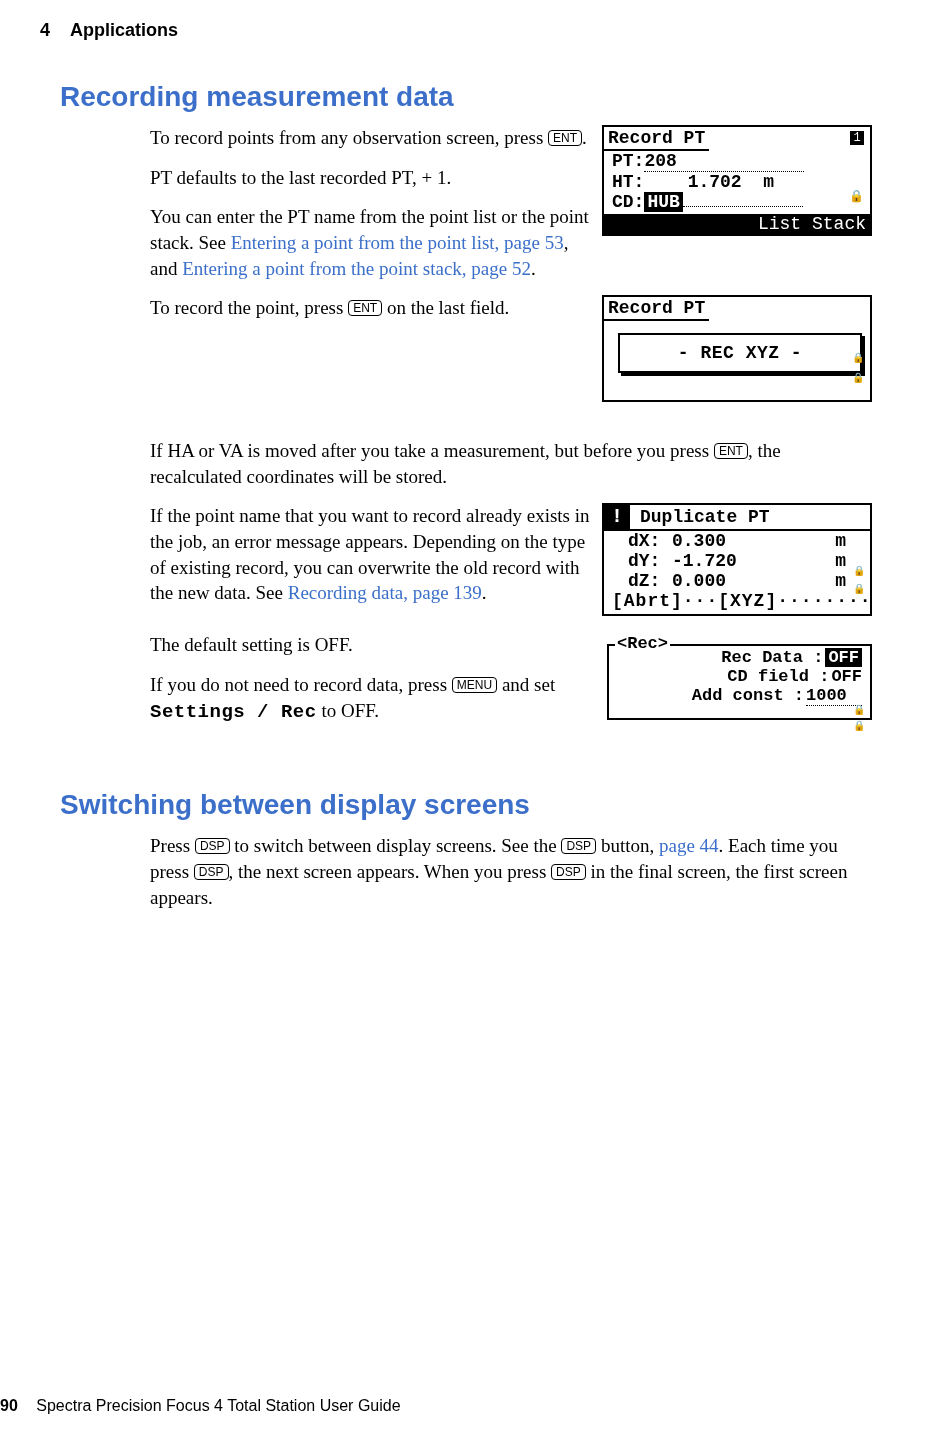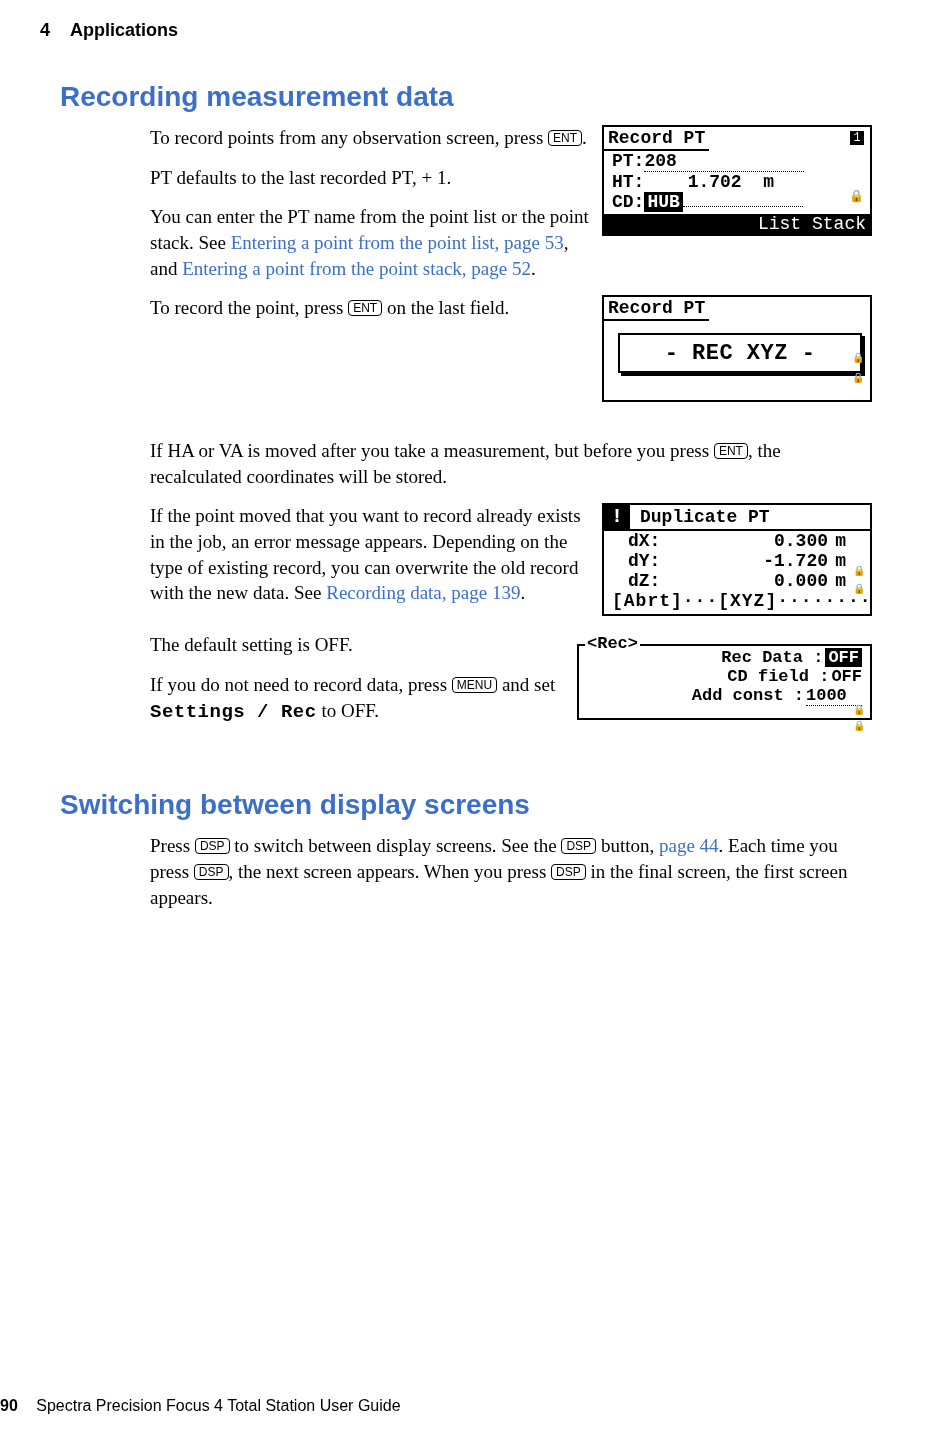--- a/index.html
+++ b/index.html
@@ -116,7 +116,7 @@
       display: flex; align-items: center; justify-content: center;
       background: #fff;
       font-weight: bold;
-      font-size: 22px;
+      font-size: 18px;
       letter-spacing: 0.5px;
     }
     .scr2 .lock1 { position:absolute; right:5px; top:55px; font-size:10px; }

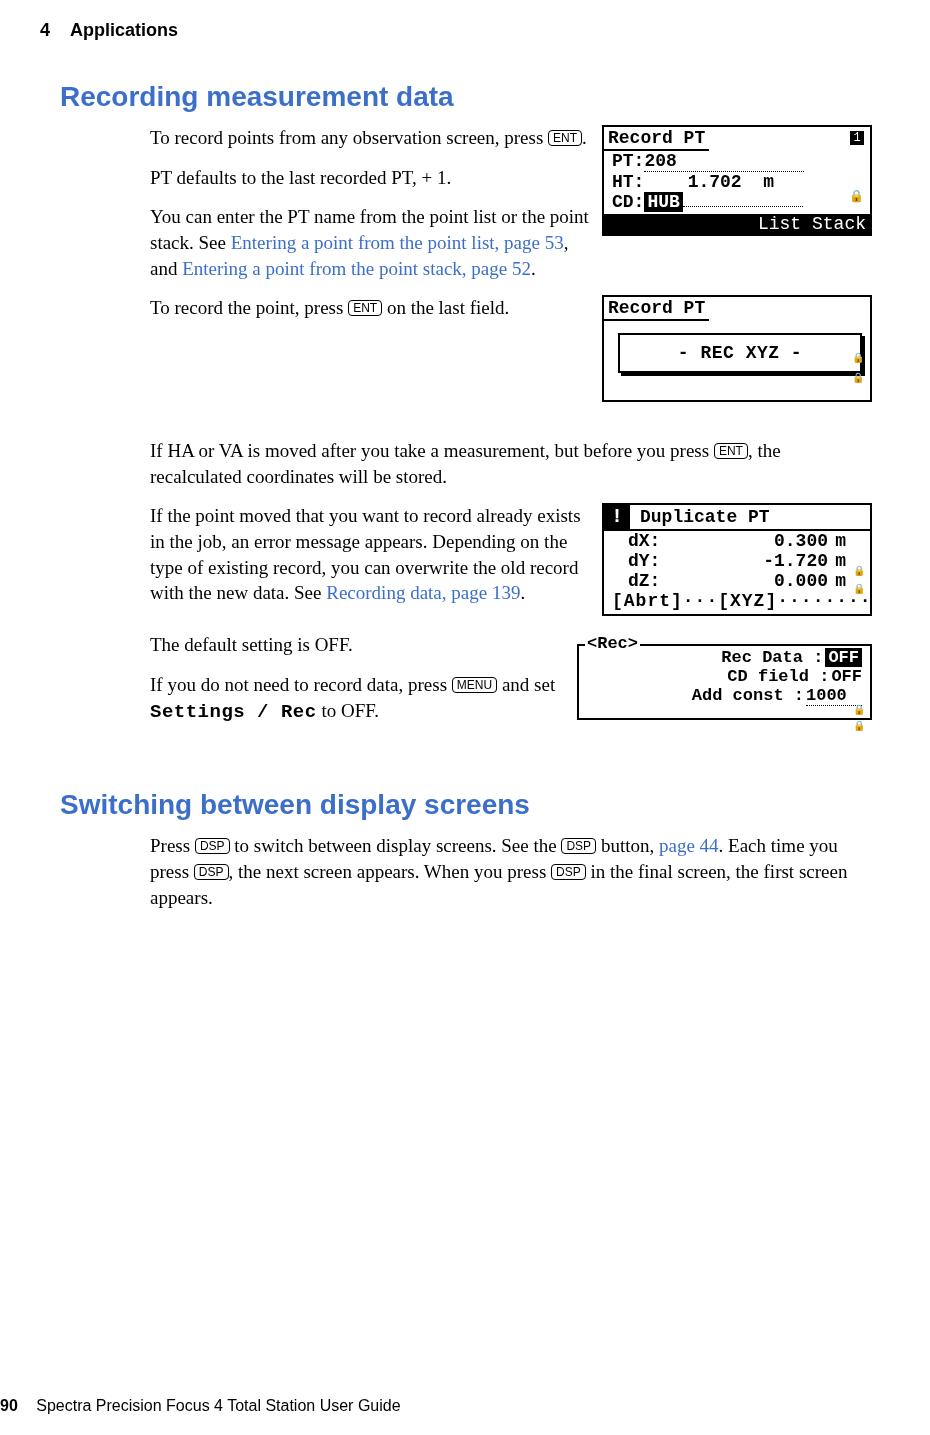--- a/index.html
+++ b/index.html
@@ -233,7 +233,7 @@
       <span class="lock" style="top:78px;">🔒</span>
     </div>
     <p class="body">
-      <span>If the point moved that you want to record already exists in the job, an error message appears. Depending on the type of existing record, you can overwrite the old record with the new data. See </span><a class="xref" href="#">Recording data, page 139</a><span>.</span>
+      <span>If the point name that you want to record already exists in the job, an error message appears. Depending on the type of existing record, you can overwrite the old record with the new data. See </span><a class="xref" href="#">Recording data, page 139</a><span>.</span>
     </p>
   </div>
   <div class="clear"></div>

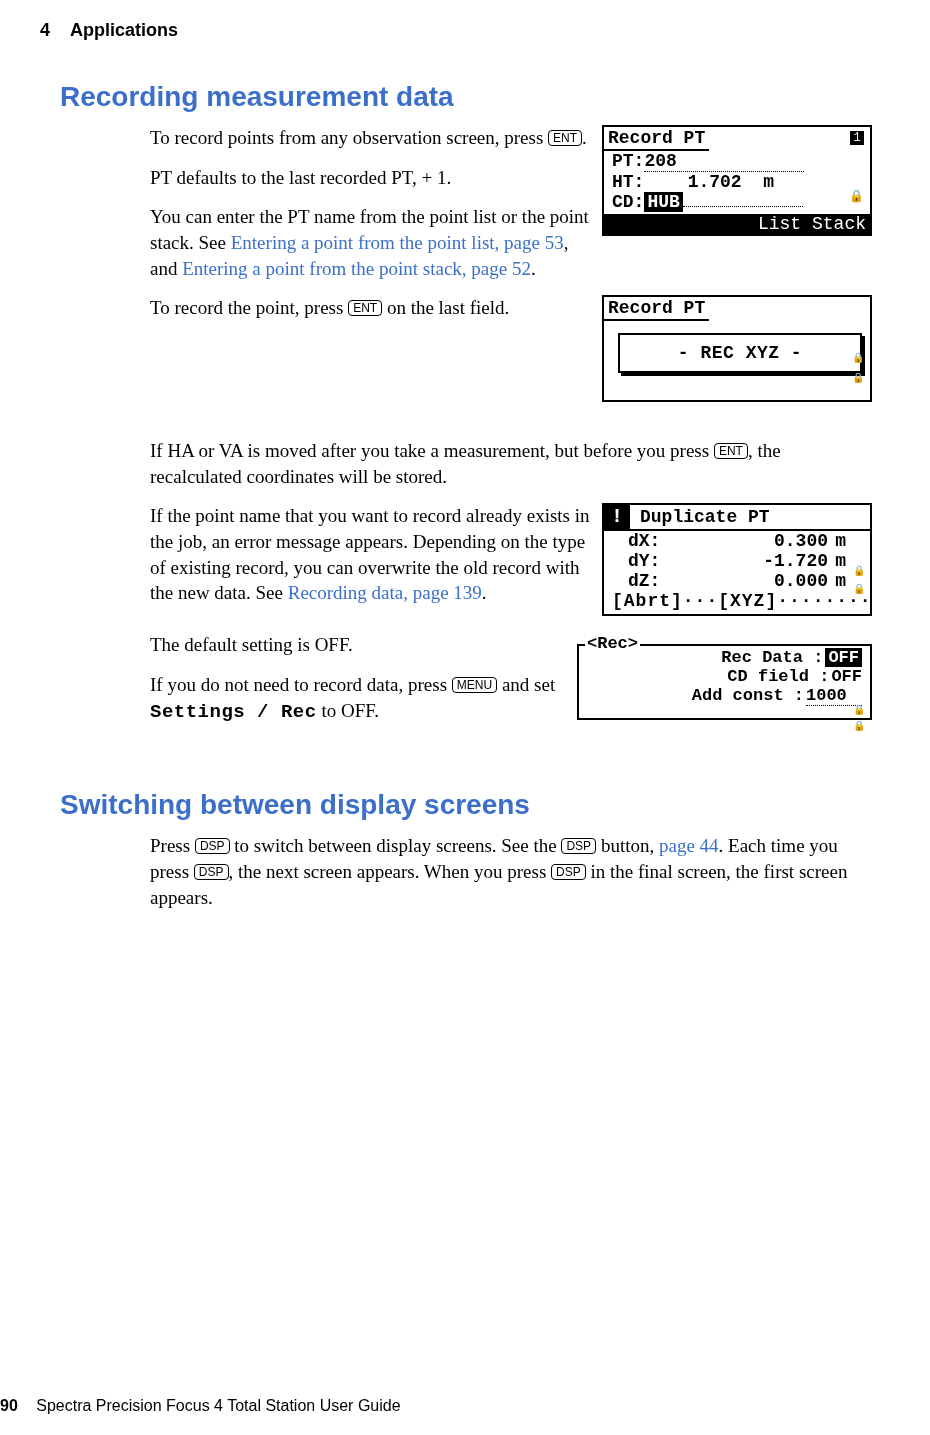--- a/index.html
+++ b/index.html
@@ -139,7 +139,7 @@
     .scr3 .ttl { font-weight:bold; font-size:18px; padding-left:10px; }
     .scr3 .line { padding: 0 24px; font-size:18px; font-weight:bold; white-space:pre; display:flex; }
     .scr3 .lbl { width: 44px; }
-    .scr3 .val { flex:1; text-align:right; }
+    .scr3 .val { flex:1; text-align:left; }
     .scr3 .unit { width: 18px; text-align:right; }
     .scr3 .foot { font-size:18px; font-weight:bold; padding: 0 8px; white-space:pre; }
     .scr3 .dots { letter-spacing:1px; }

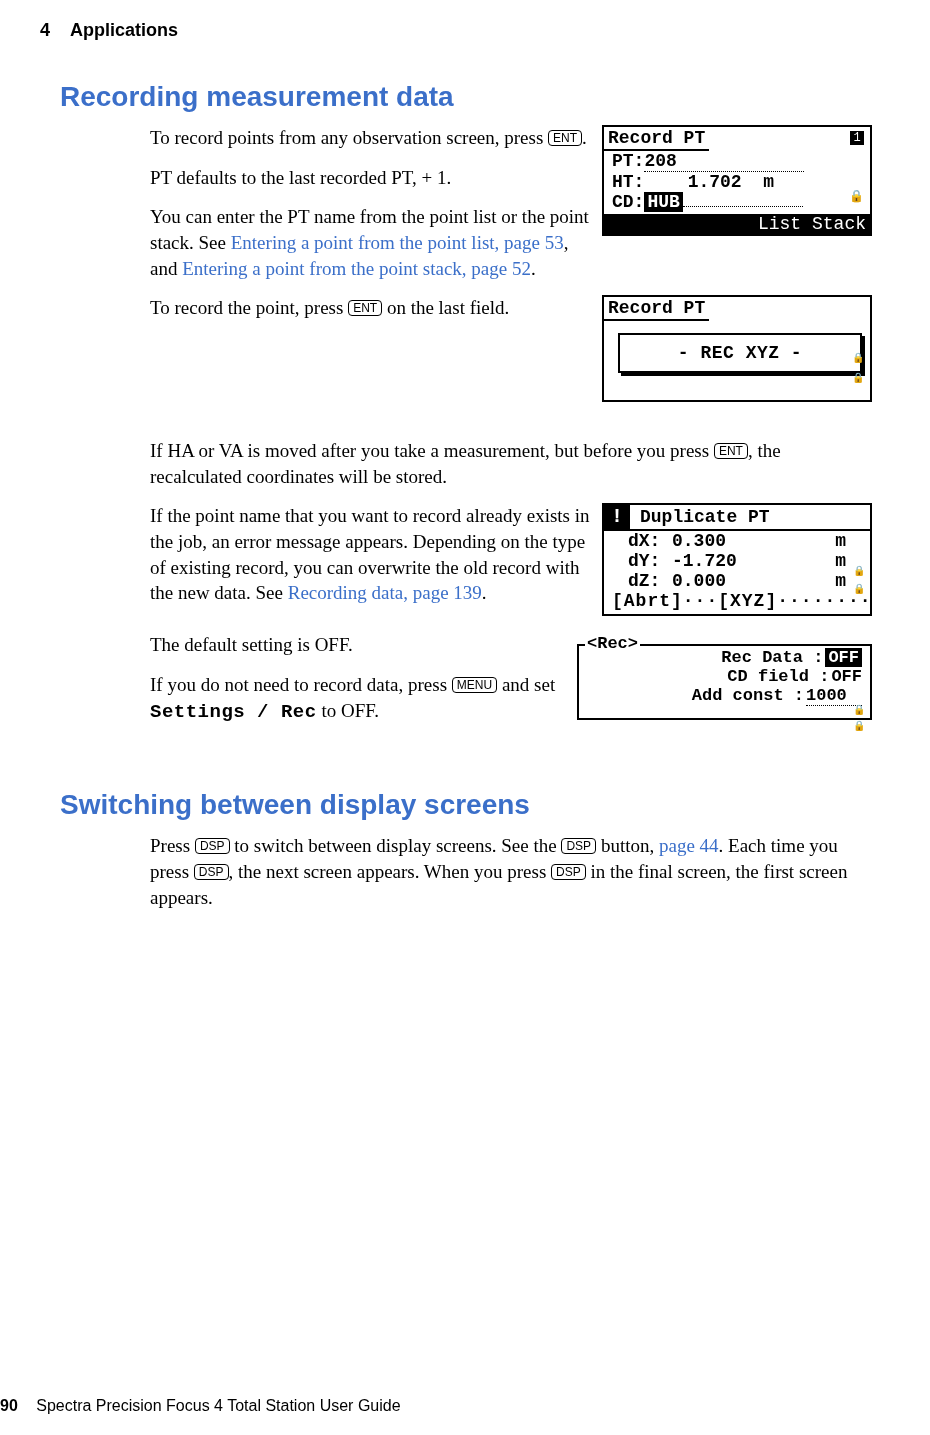--- a/index.html
+++ b/index.html
@@ -147,7 +147,7 @@
 
     
     .scr4 {
-      width: 295px;
+      width: 265px;
       border: 2px solid #000;
       font-family: 'Courier New', monospace;
       background: #fff;

